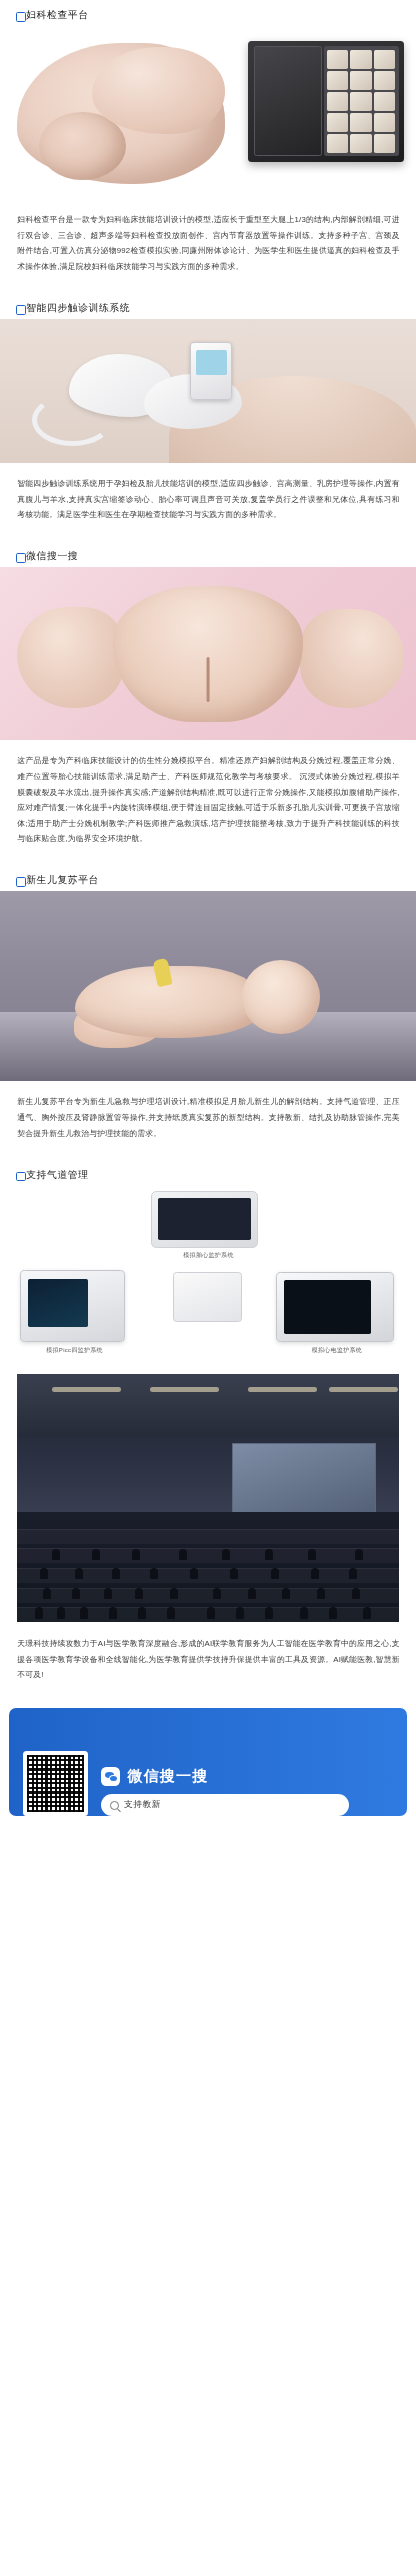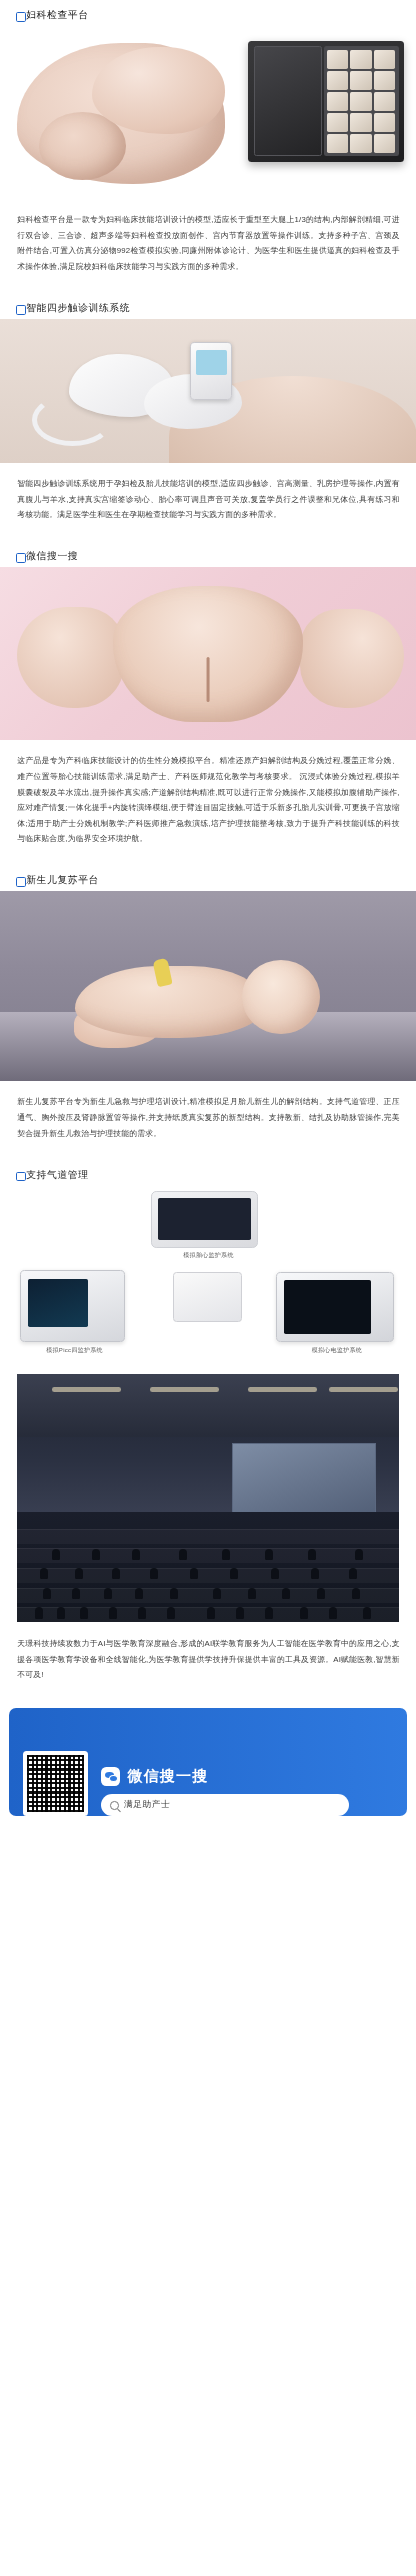--- a/index.html
+++ b/index.html
@@ -678,7 +678,7 @@
       </div>
       <div class="search-pill">
         <span class="mag"></span>
-        <span class="txt">满足助产士</span>
+        <span class="txt">支持教新</span>
       </div>
     </div>
   </div>

